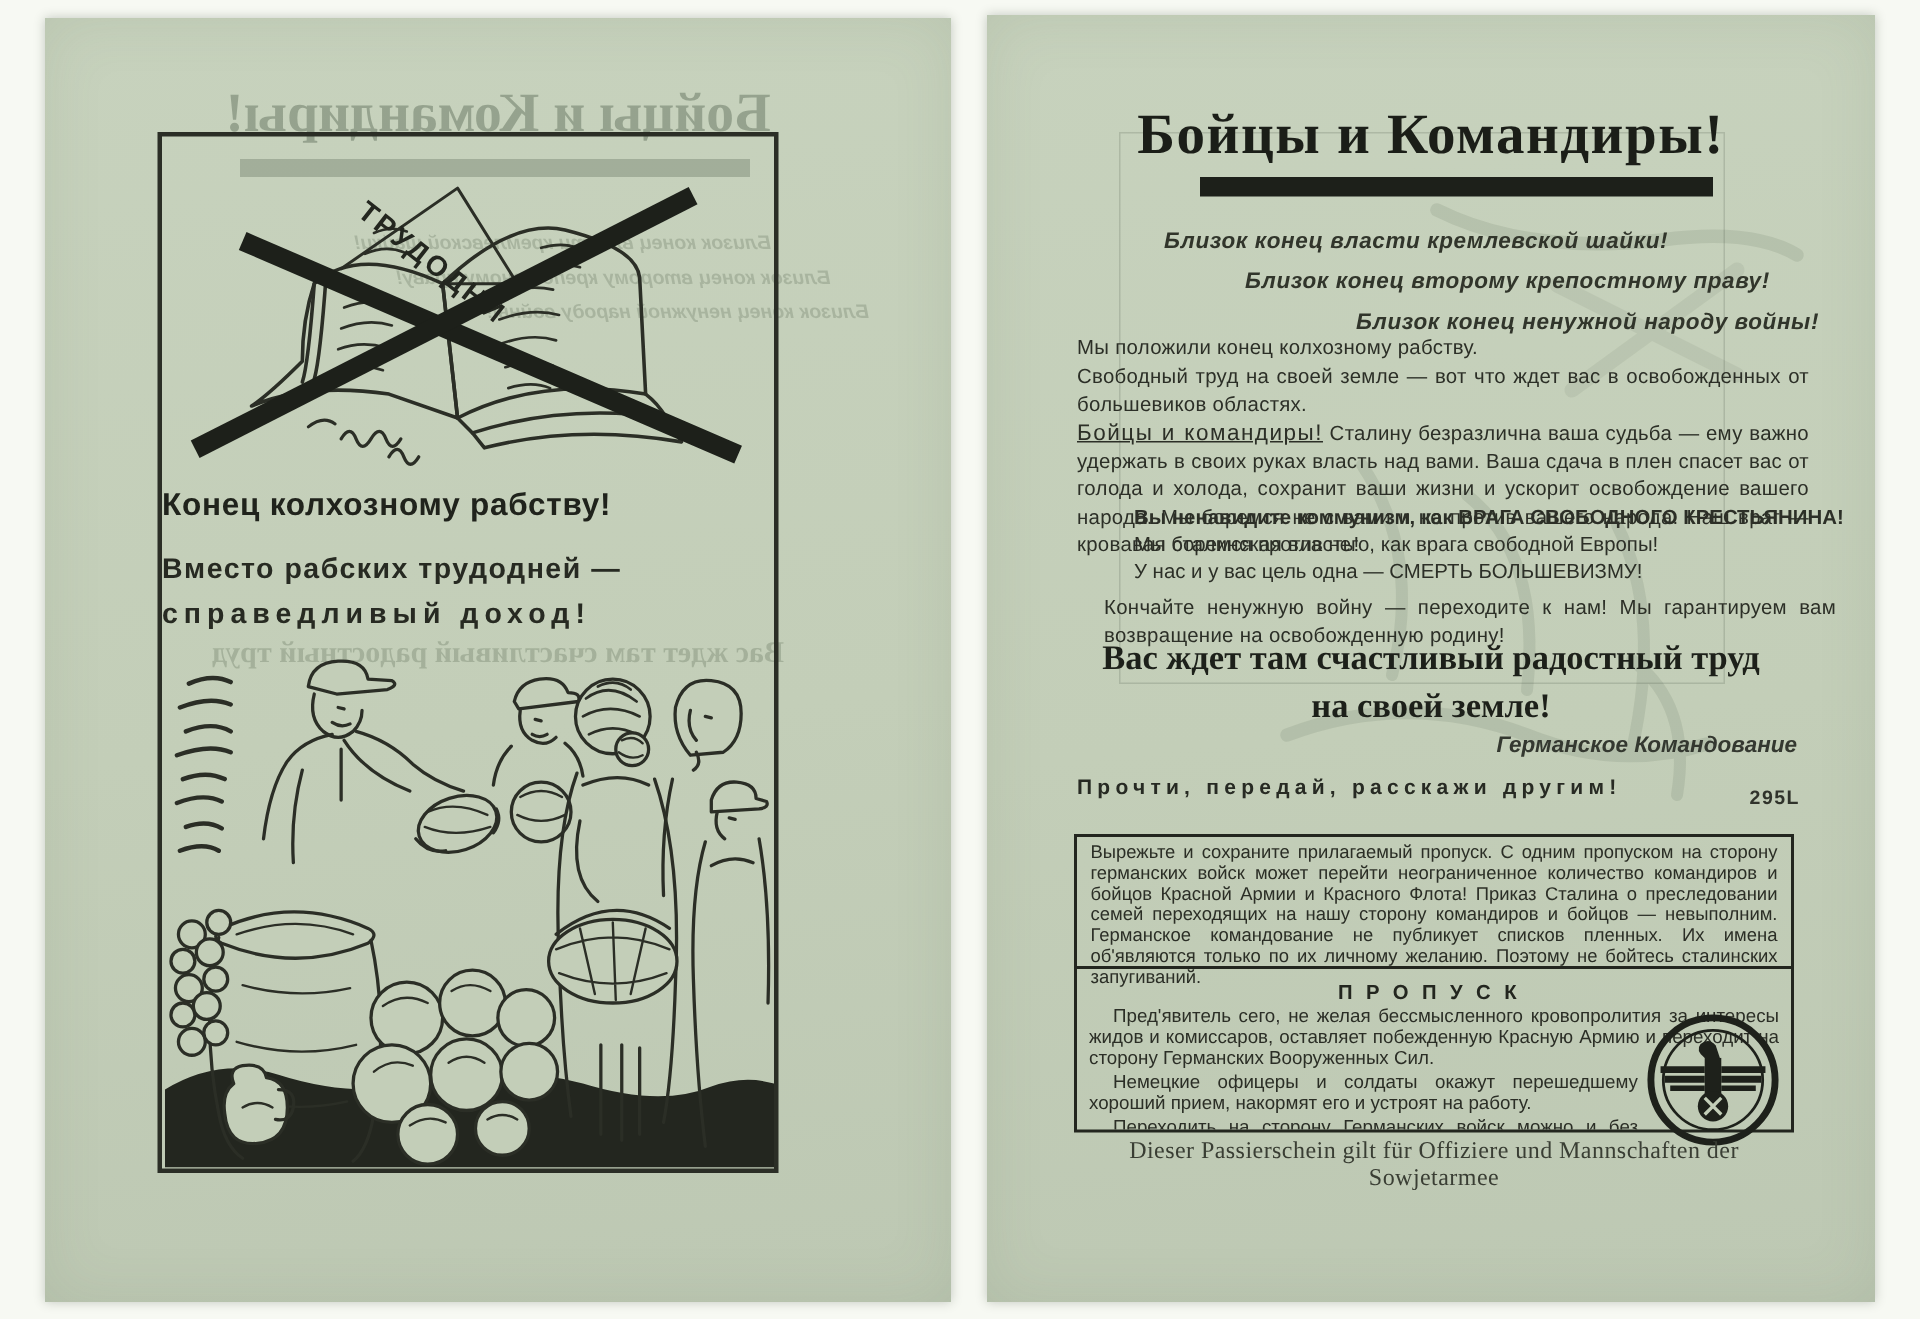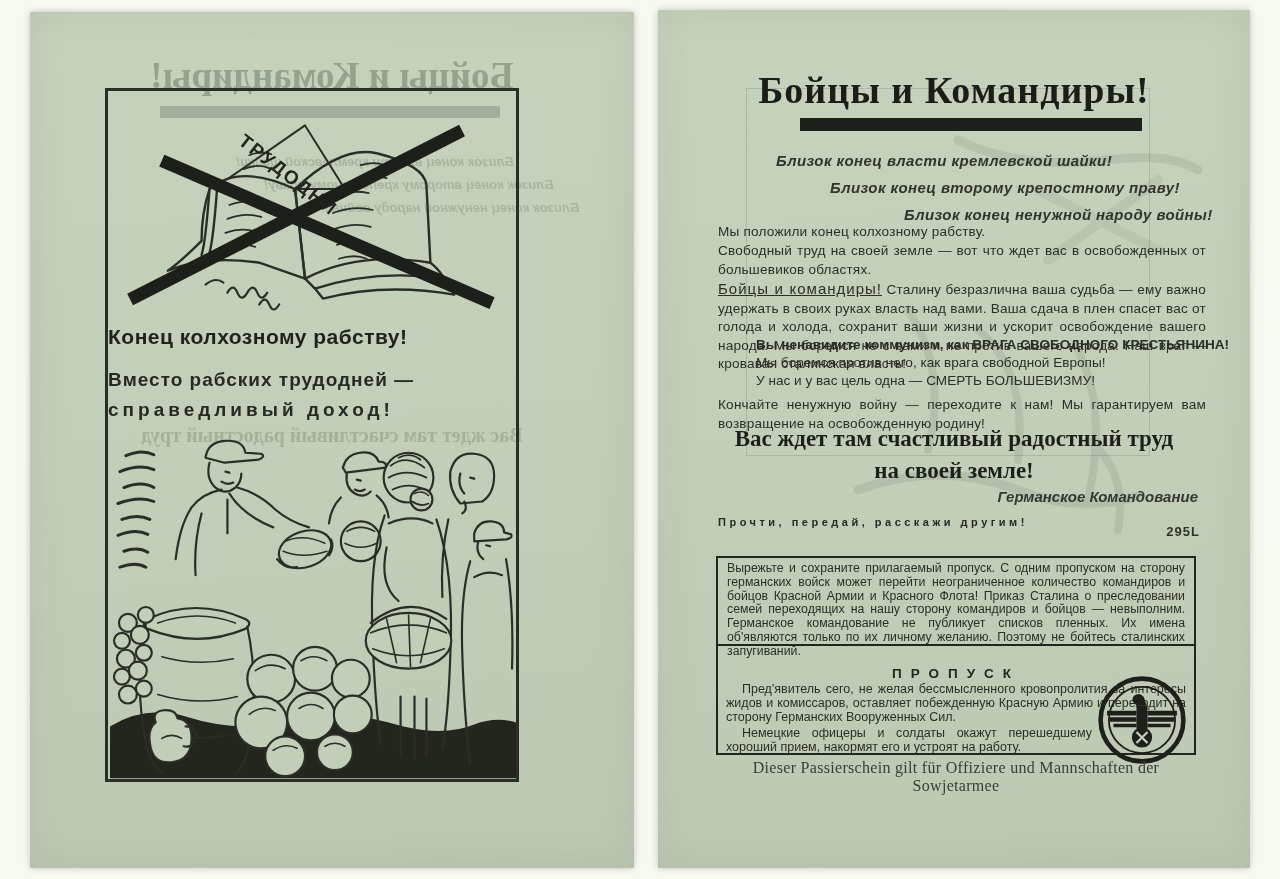--- a/index.html
+++ b/index.html
@@ -86,7 +86,7 @@
   #rp-creed-0{top:326px;}
   #rp-creed-1{top:344px;font-weight:normal;}
   #rp-creed-2{top:362px;font-weight:normal;}
-  #rp-para4{top:386px;}
+  #rp-para4{top:386px;margin-left:18px;}
   .rp-big{
     position:absolute;left:0;width:100%;text-align:center;
     font-family:"Liberation Serif",serif;font-weight:bold;font-size:23px;color:#1d201a;

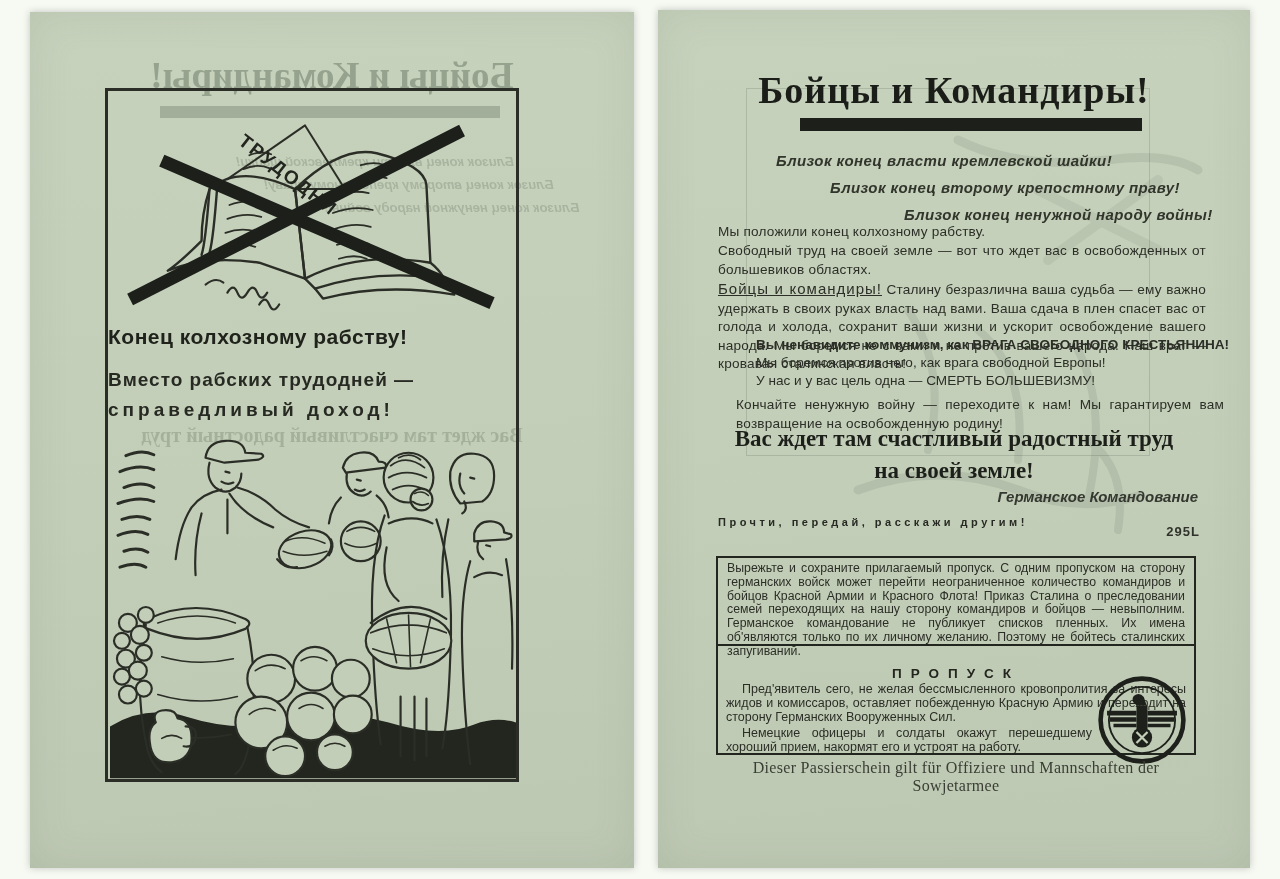--- a/index.html
+++ b/index.html
@@ -99,7 +99,7 @@
   }
   #rp-spread{
     position:absolute;top:506px;left:60px;
-    font-weight:bold;font-size:11px;letter-spacing:3.5px;color:#272a23;
+    font-weight:bold;font-size:14px;letter-spacing:3.5px;color:#272a23;
   }
   #rp-code{
     position:absolute;top:514px;right:50px;

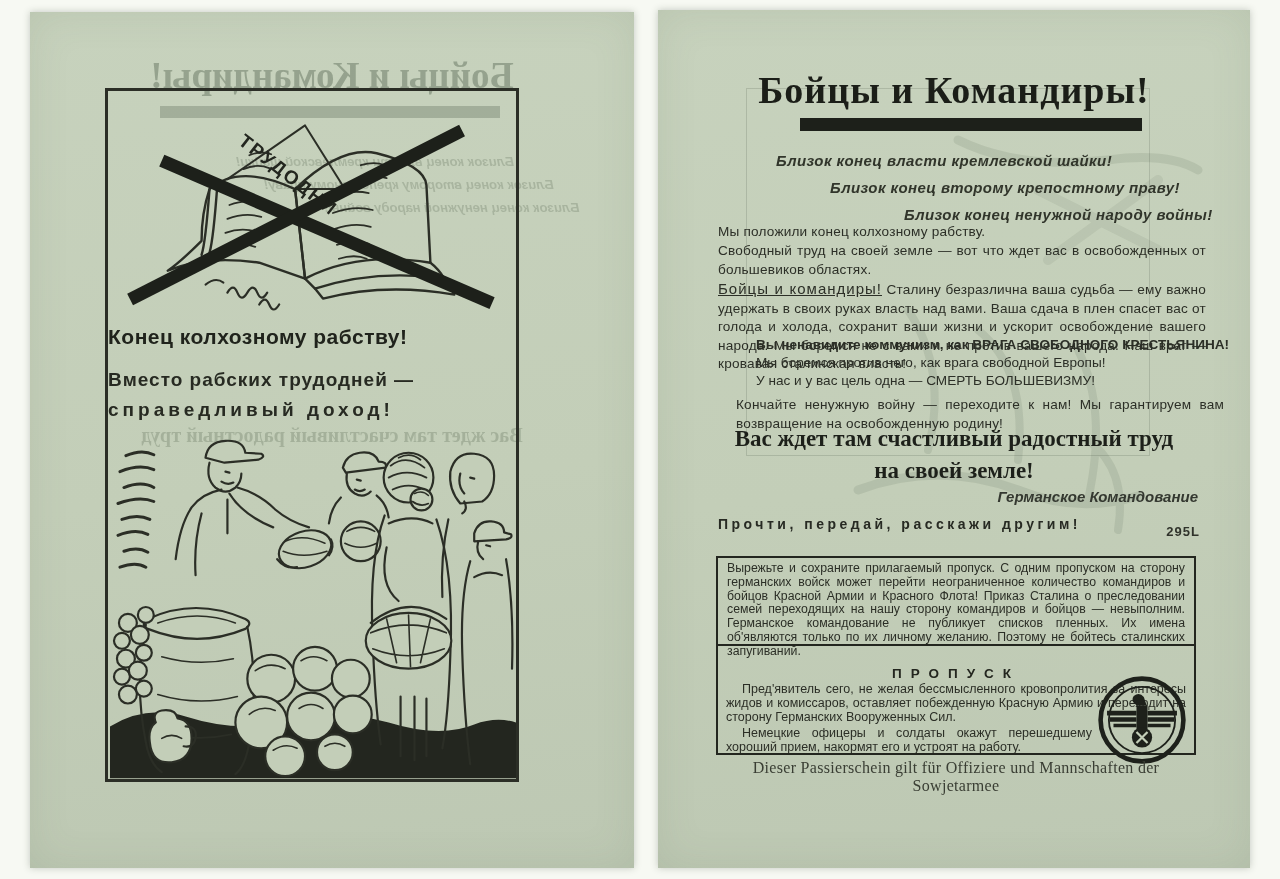--- a/index.html
+++ b/index.html
@@ -115,7 +115,7 @@
   }
   #rp-pass-title{
     text-align:center;font-weight:bold;font-size:13.5px;letter-spacing:9px;
-    color:#23261f;margin-top:20px;
+    color:#23261f;margin-top:8px;
   }
   .rp-pass-para{
     margin:1px 8px 2px 8px;font-size:12.5px;line-height:14px;

